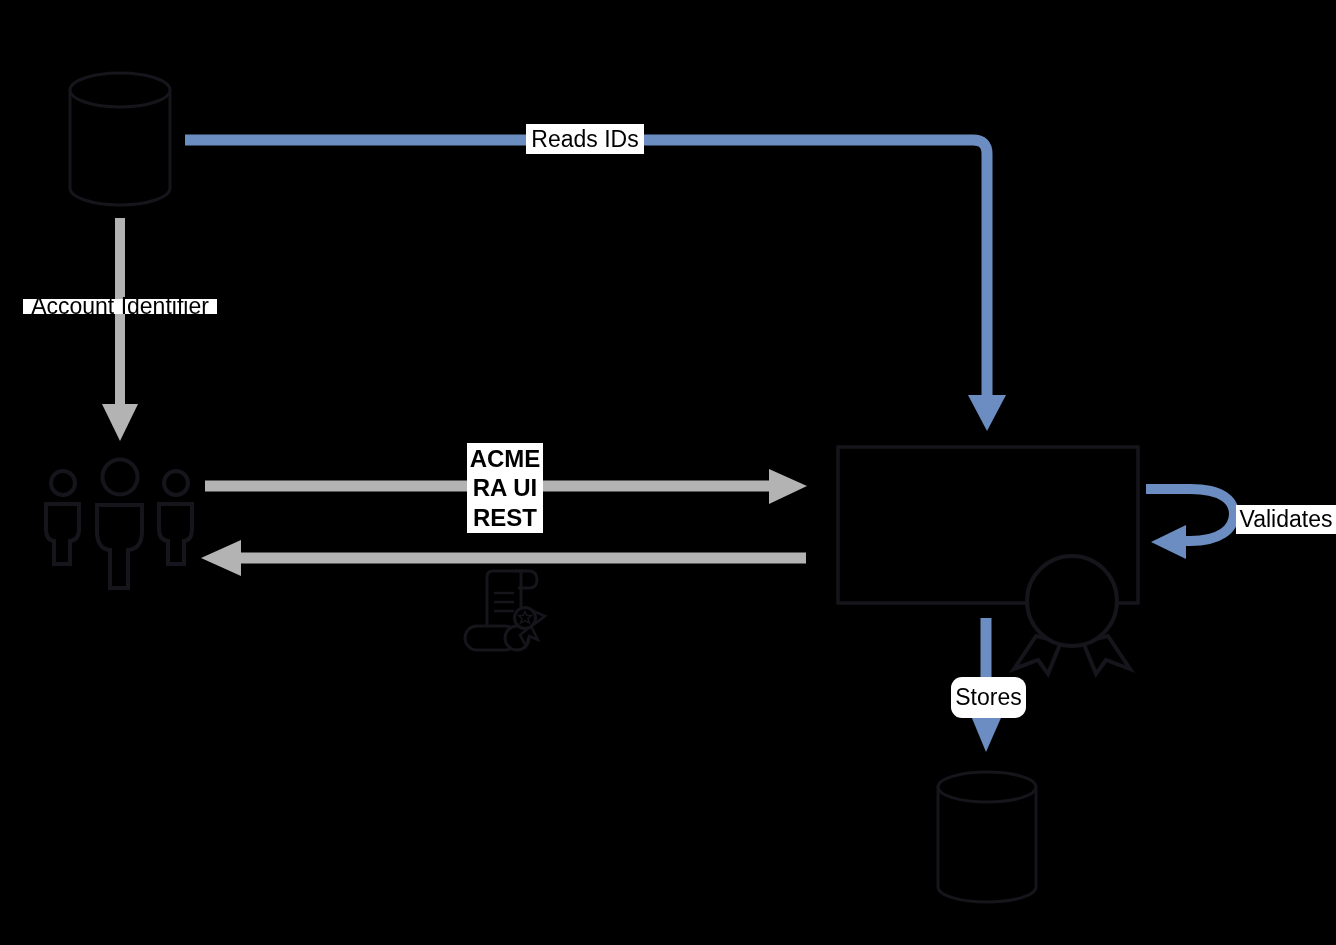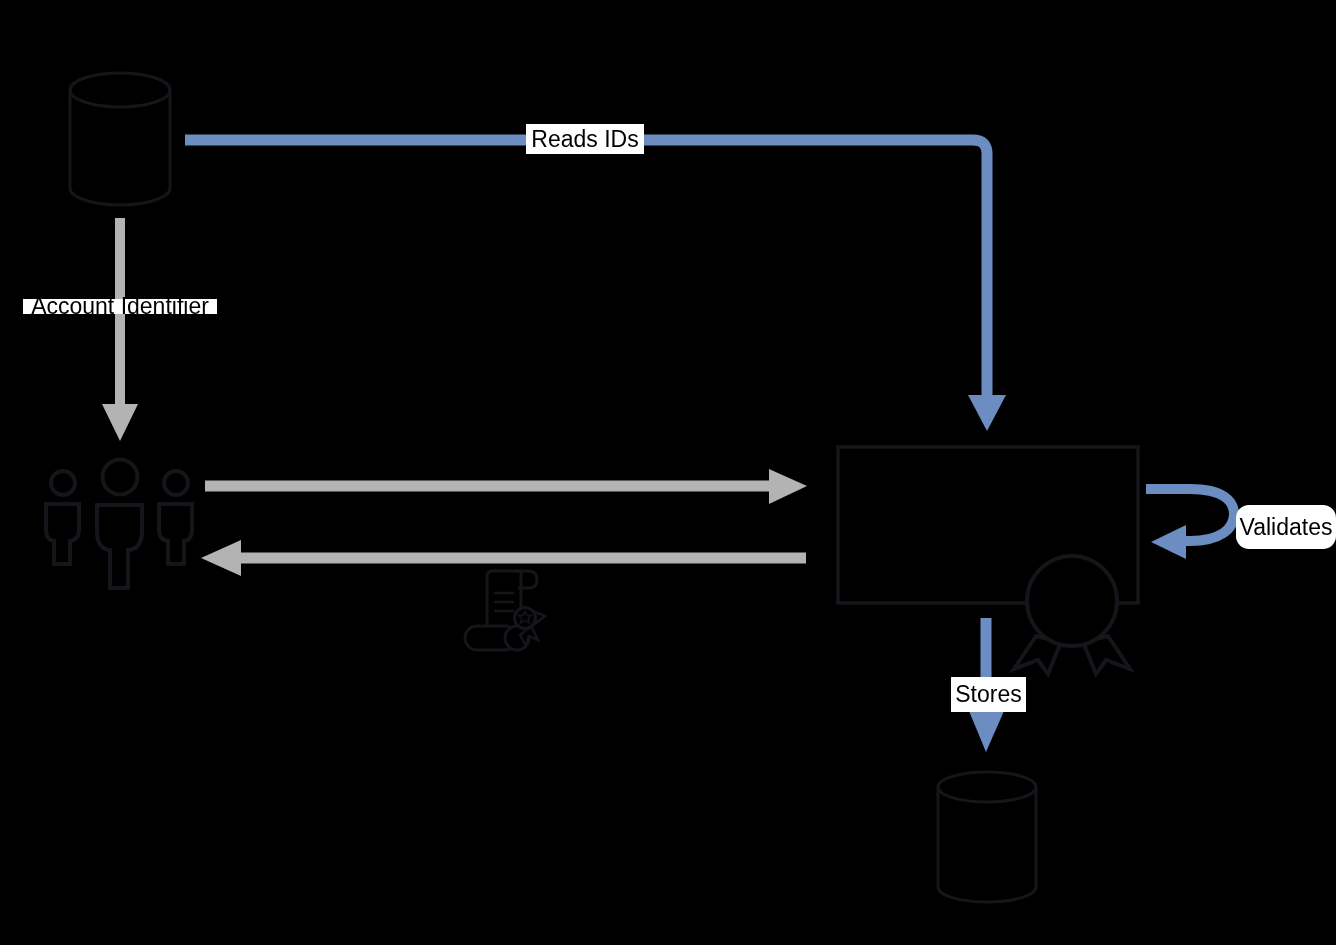--- a/index.html
+++ b/index.html
@@ -125,6 +125,9 @@
 
   <div class="lbl lbl-account">Account Identifier</div>
 
+  <div class="lbl lbl-bold lbl-request">ACME
+RA UI
+REST</div>
 
   <div class="lbl lbl-validates">Validates</div>
 

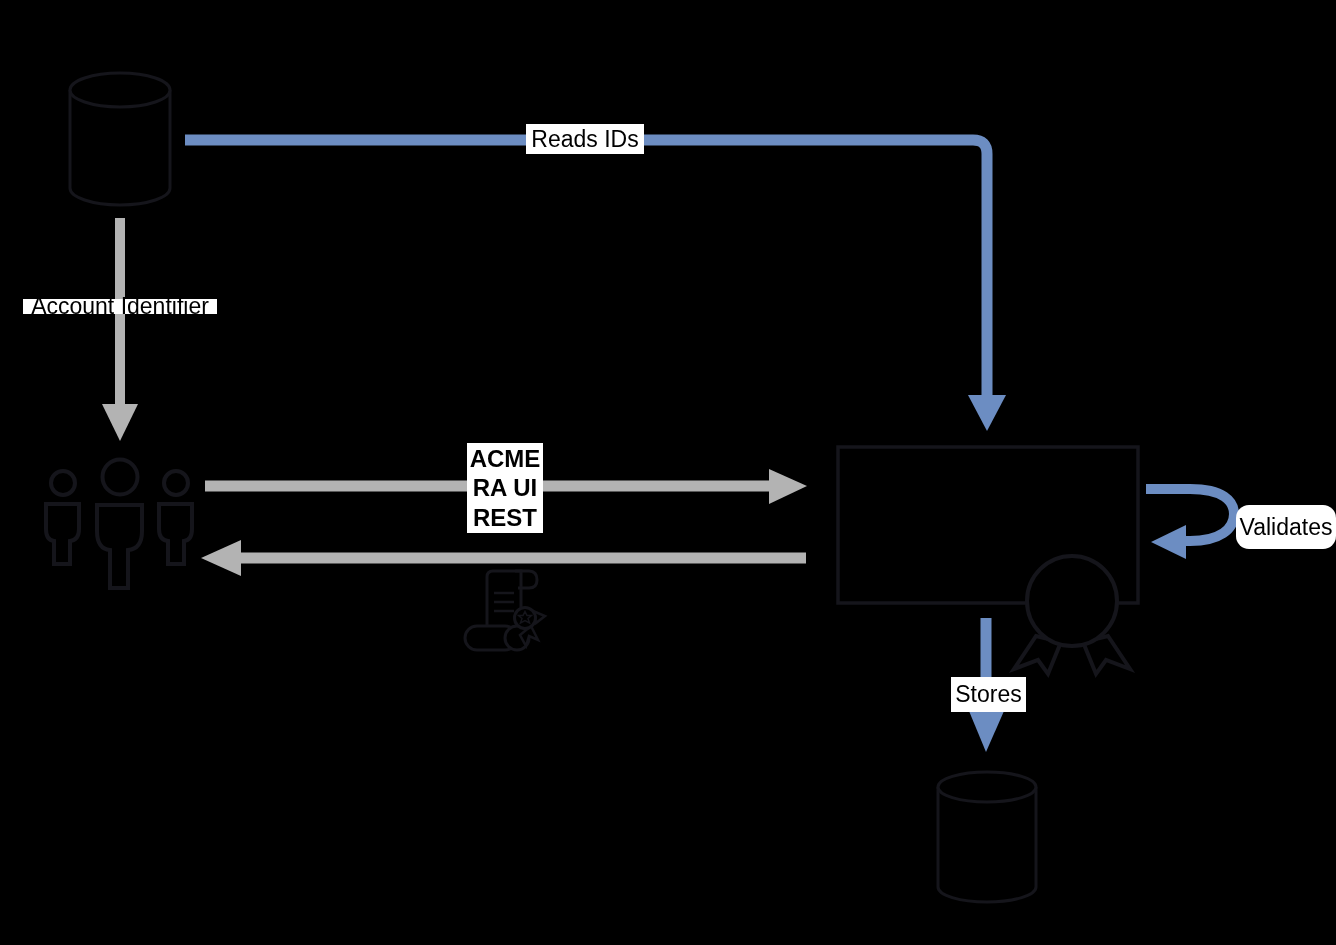--- a/index.html
+++ b/index.html
@@ -39,7 +39,7 @@
   .lbl-reads{left:526px;top:124px;width:118px;height:30px;}
   .lbl-account{left:23px;top:299px;width:194px;height:15px;}
   .lbl-request{left:467px;top:443px;width:76px;height:90px;}
-  .lbl-validates{left:1236px;top:505px;width:100px;height:44px;border-radius:13px;}
+  .lbl-validates{left:1236px;top:505px;width:100px;height:29px;}
   .lbl-stores{left:951px;top:677px;width:75px;height:35px;}
 </style>
 </head>

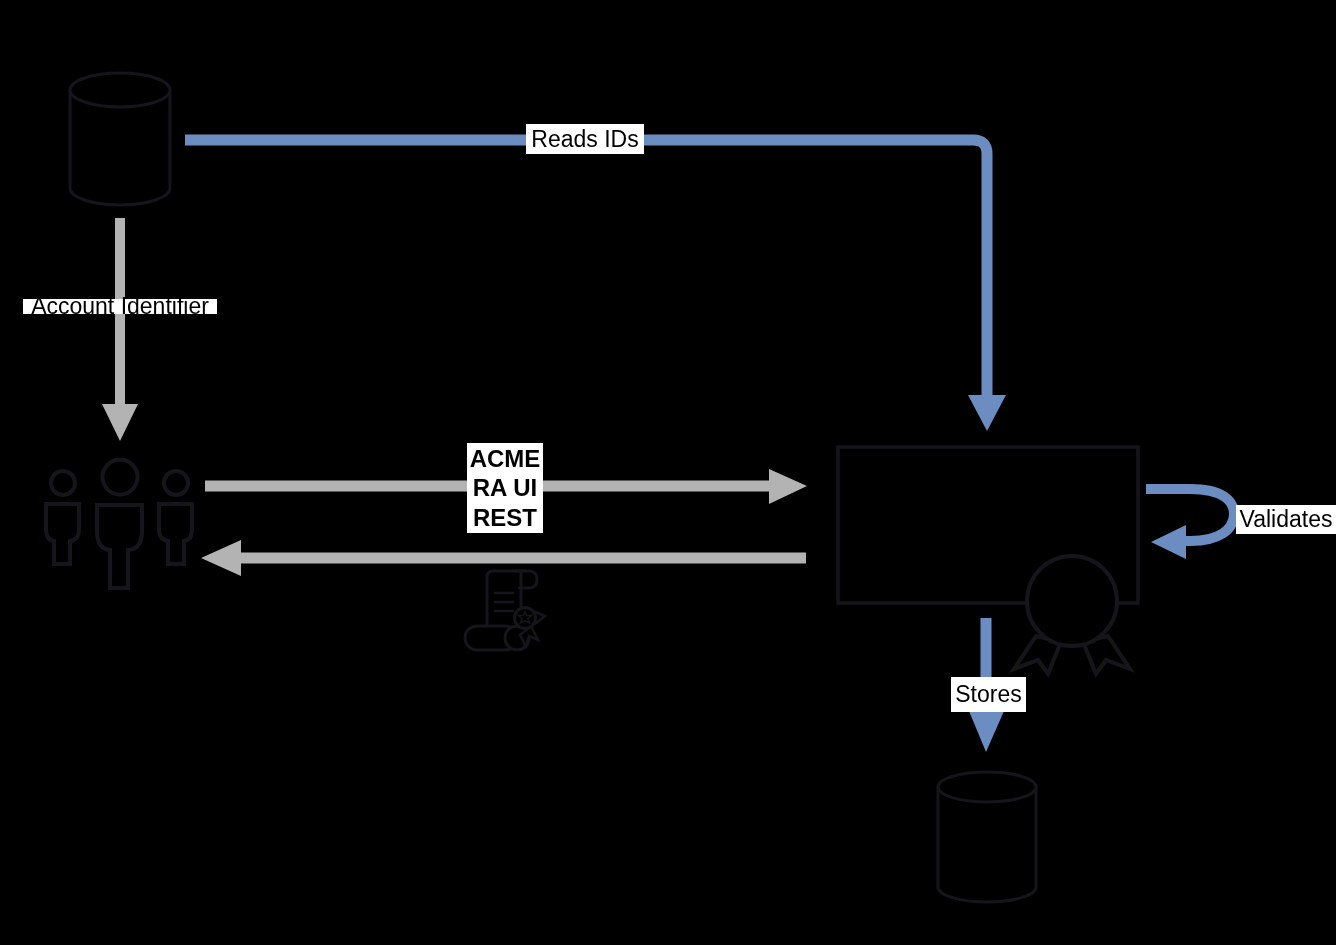--- a/index.html
+++ b/index.html
@@ -40,7 +40,7 @@
   .lbl-account{left:23px;top:299px;width:194px;height:15px;}
   .lbl-request{left:467px;top:443px;width:76px;height:90px;}
   .lbl-validates{left:1236px;top:505px;width:100px;height:29px;}
-  .lbl-stores{left:951px;top:677px;width:75px;height:35px;}
+  .lbl-stores{left:951px;top:677px;width:75px;height:41px;border-radius:11px;}
 </style>
 </head>
 <body style="background: rgb(0, 0, 0);">

